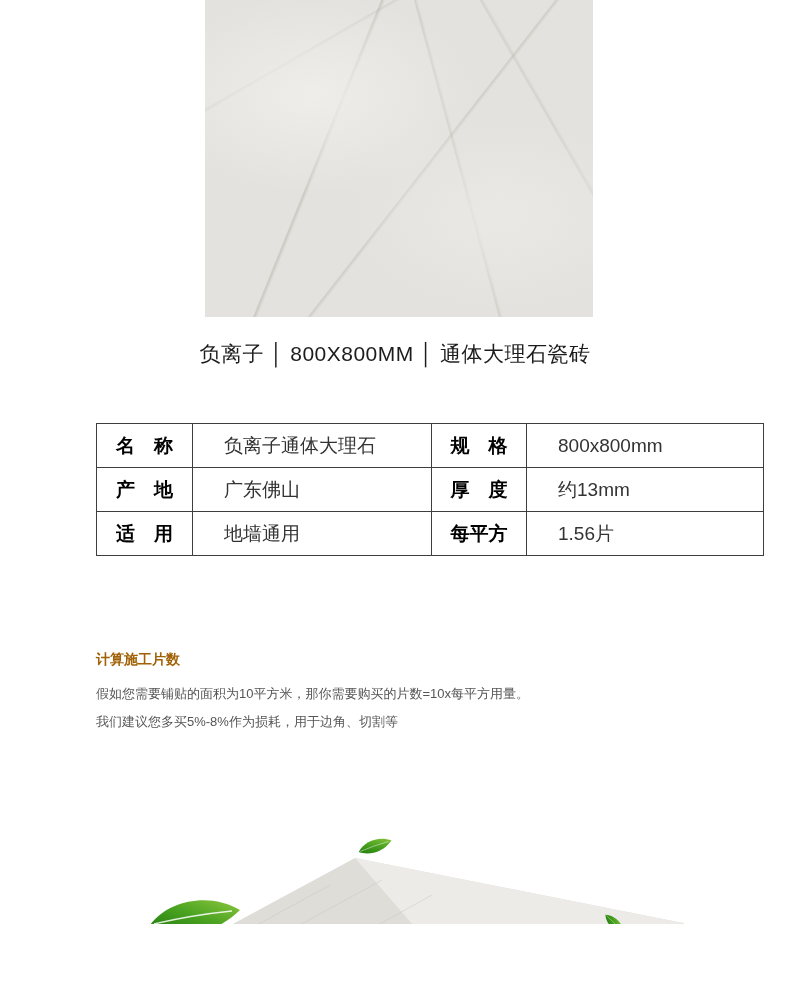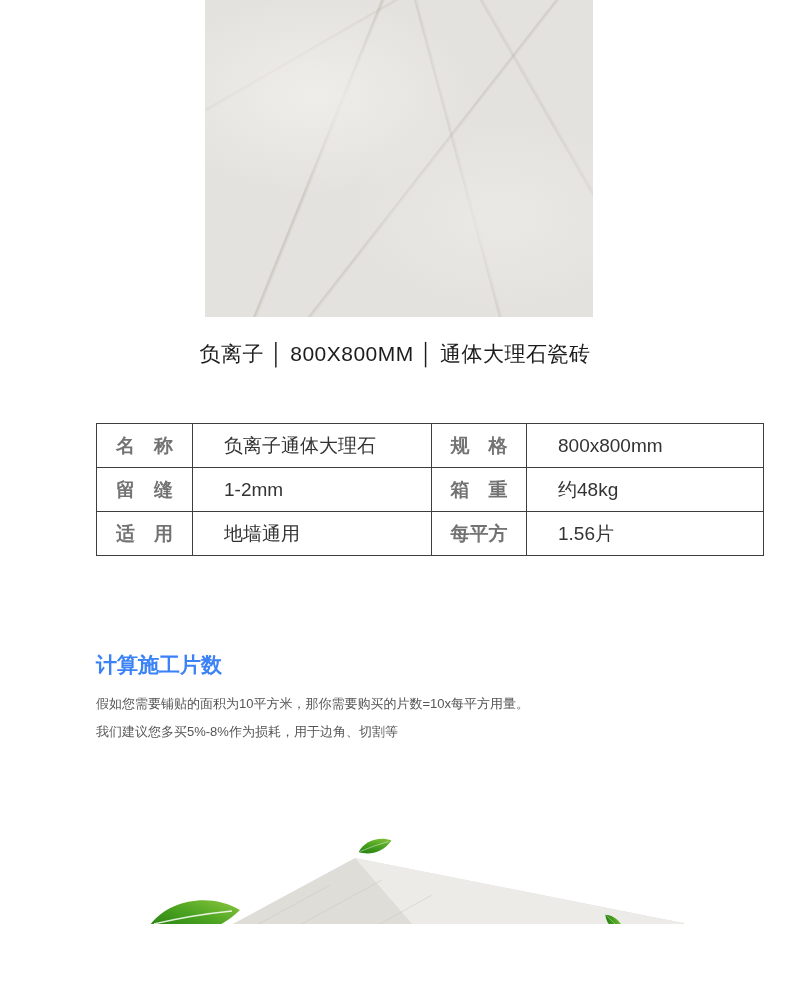--- a/index.html
+++ b/index.html
@@ -33,7 +33,7 @@
     border:1px solid #3e3e3e;height:41px;vertical-align:middle;
     white-space:nowrap;overflow:hidden;
   }
-  td.lbl{width:93px;text-align:center;font-weight:bold;font-size:19px;color:#737373;}
+  td.lbl{width:93px;text-align:center;font-weight:bold;font-size:19px;color:#000000;}
   td.lbl2{width:92px;}
   td.val{width:206px;font-size:19px;color:#333;padding-left:31px;}
   td.val2{width:204px;}

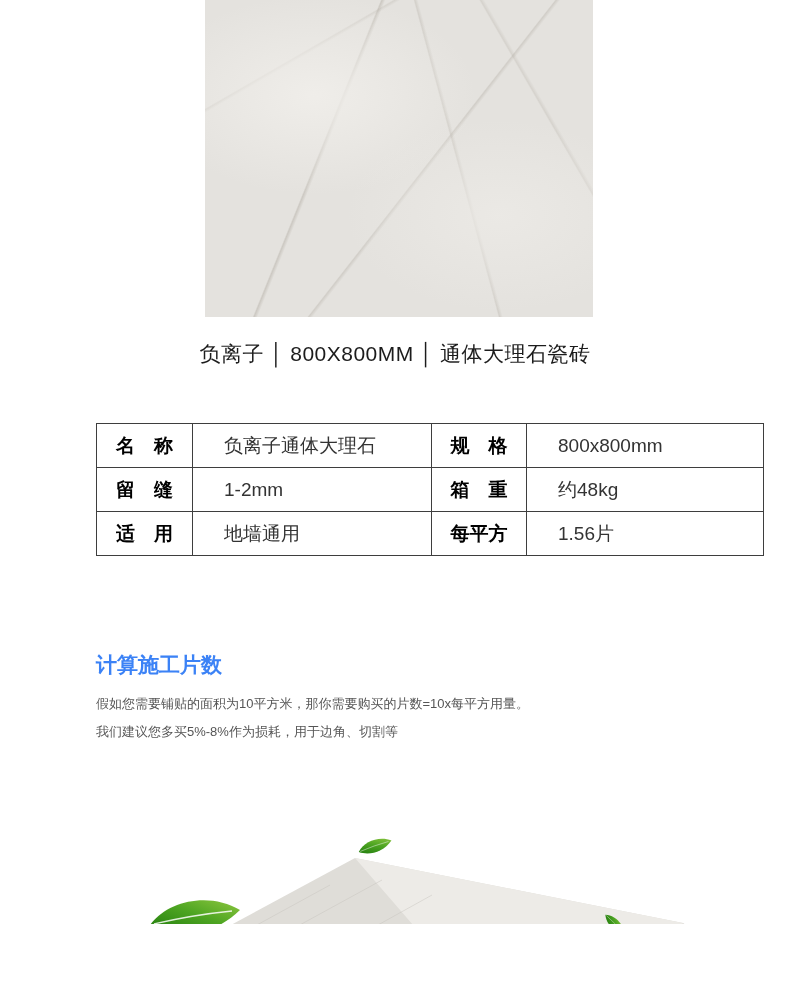--- a/index.html
+++ b/index.html
@@ -61,6 +61,12 @@
       <td class="val">负离子通体大理石</td>
       <td class="lbl lbl2">规　格</td>
       <td class="val val2">800x800mm</td>
+    </tr>
+    <tr>
+      <td class="lbl">产　地</td>
+      <td class="val">广东佛山</td>
+      <td class="lbl lbl2">厚　度</td>
+      <td class="val val2">约13mm</td>
     </tr>
     <tr>
       <td class="lbl">留　缝</td>

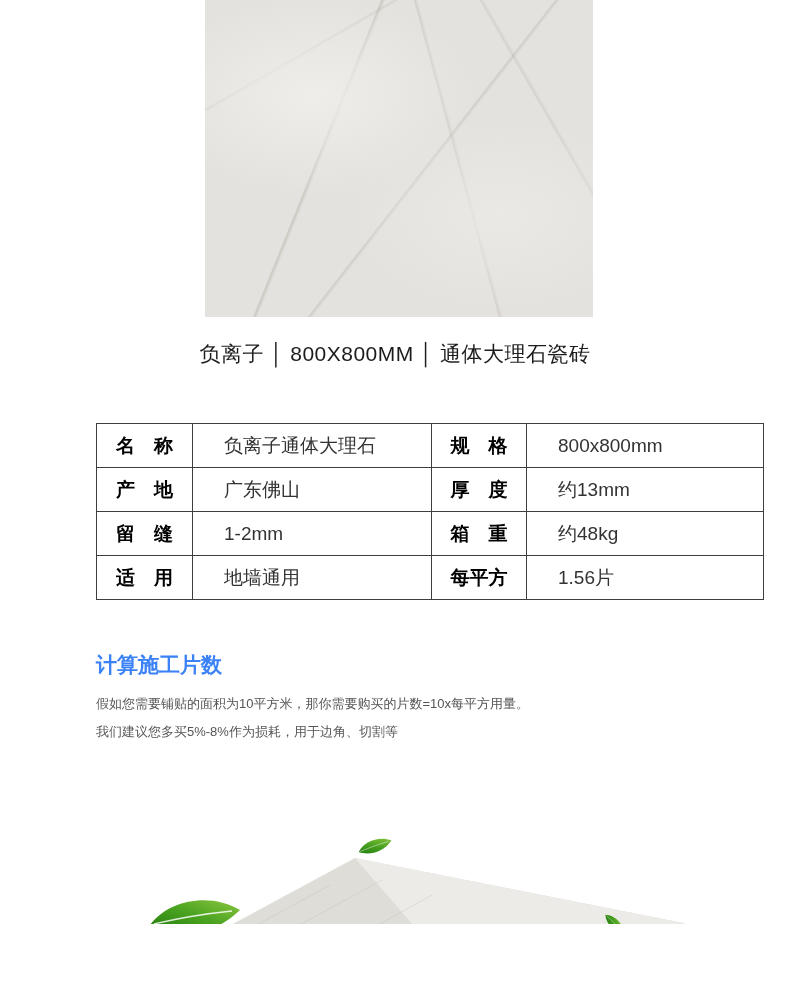--- a/index.html
+++ b/index.html
@@ -69,12 +69,6 @@
       <td class="val val2">约13mm</td>
     </tr>
     <tr>
-      <td class="lbl">留　缝</td>
-      <td class="val">1-2mm</td>
-      <td class="lbl lbl2">箱　重</td>
-      <td class="val val2">约48kg</td>
-    </tr>
-    <tr>
       <td class="lbl">适　用</td>
       <td class="val">地墙通用</td>
       <td class="lbl lbl2">每平方</td>

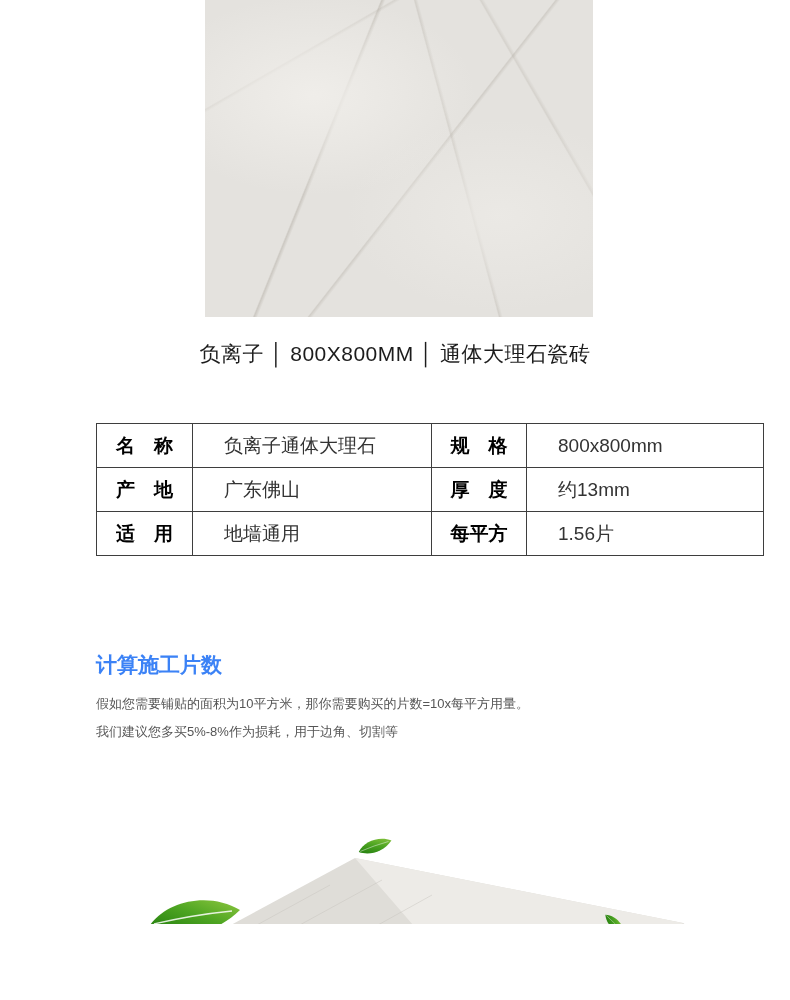--- a/index.html
+++ b/index.html
@@ -39,7 +39,7 @@
   td.val2{width:204px;}
   
   .calc{position:absolute;left:96px;top:651px;width:624px;}
-  .calc-h{font-size:21px;font-weight:bold;color:#3b82f6;margin:0 0 11px 0;}
+  .calc-h{font-size:14px;font-weight:bold;color:#a16207;margin:0 0 11px 0;}
   .calc-line{font-size:13px;color:#555;line-height:28px;}
   
   .scene{position:absolute;left:0;top:780px;width:790px;height:220px;}

